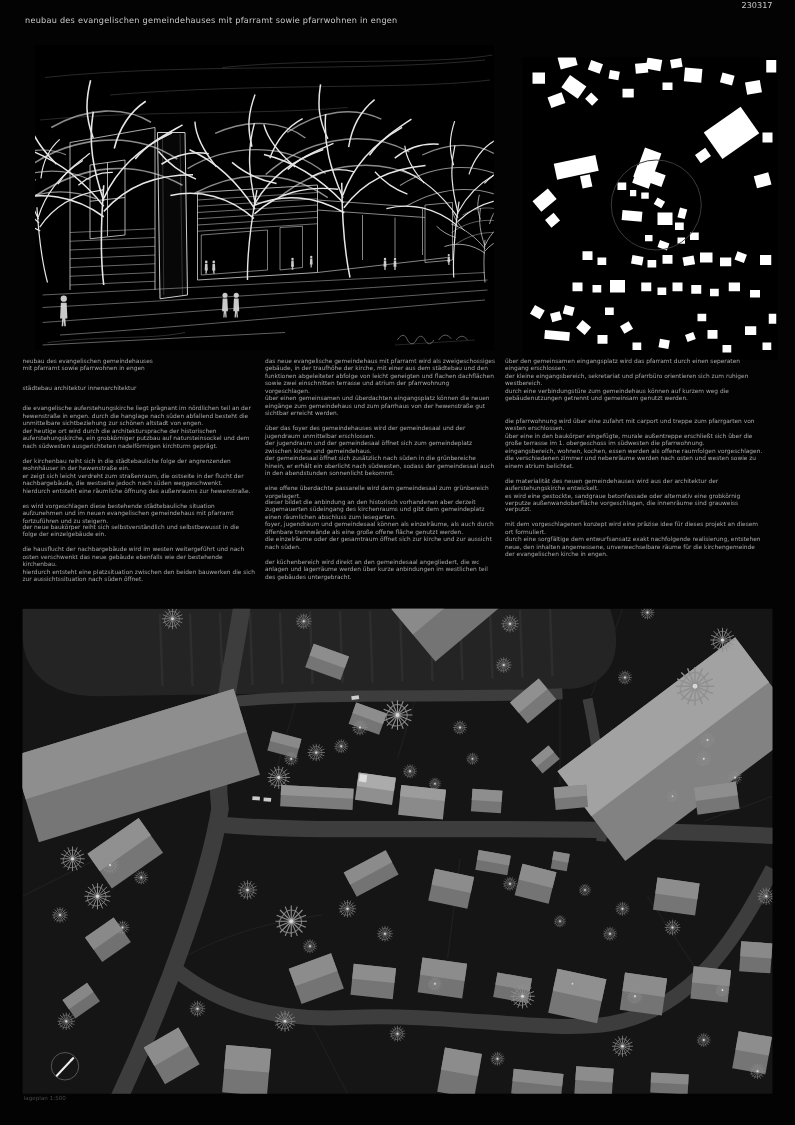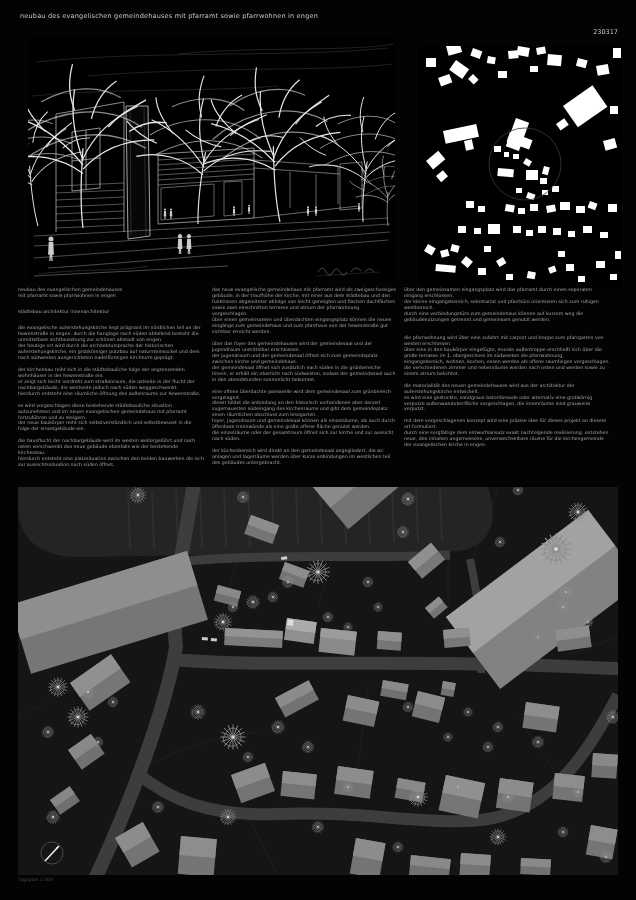--- a/index.html
+++ b/index.html
@@ -6,7 +6,7 @@
   .board{position:relative;width:636px;height:900px;background:#030303;overflow:hidden;
          font-family:"DejaVu Sans",sans-serif;color:#b3b3b3;text-decoration:underline;}
   .hdr-title{position:absolute;left:20px;top:12px;font-size:6.5px;letter-spacing:.2px;color:#c9c9c9;}
-  .hdr-code{position:absolute;right:18px;top:28px;font-size:6.5px;color:#c9c9c9;margin-left:28px;}
+  .hdr-code{position:absolute;right:18px;top:0;font-size:6.5px;color:#c9c9c9;margin-left:28px;}
   .panel{position:absolute;}
   .col{position:absolute;top:287px;font-size:4.7px;line-height:1.27;color:#a6a6a6;}
   .col p{margin:0 0 6px 0;white-space:pre-line;}

